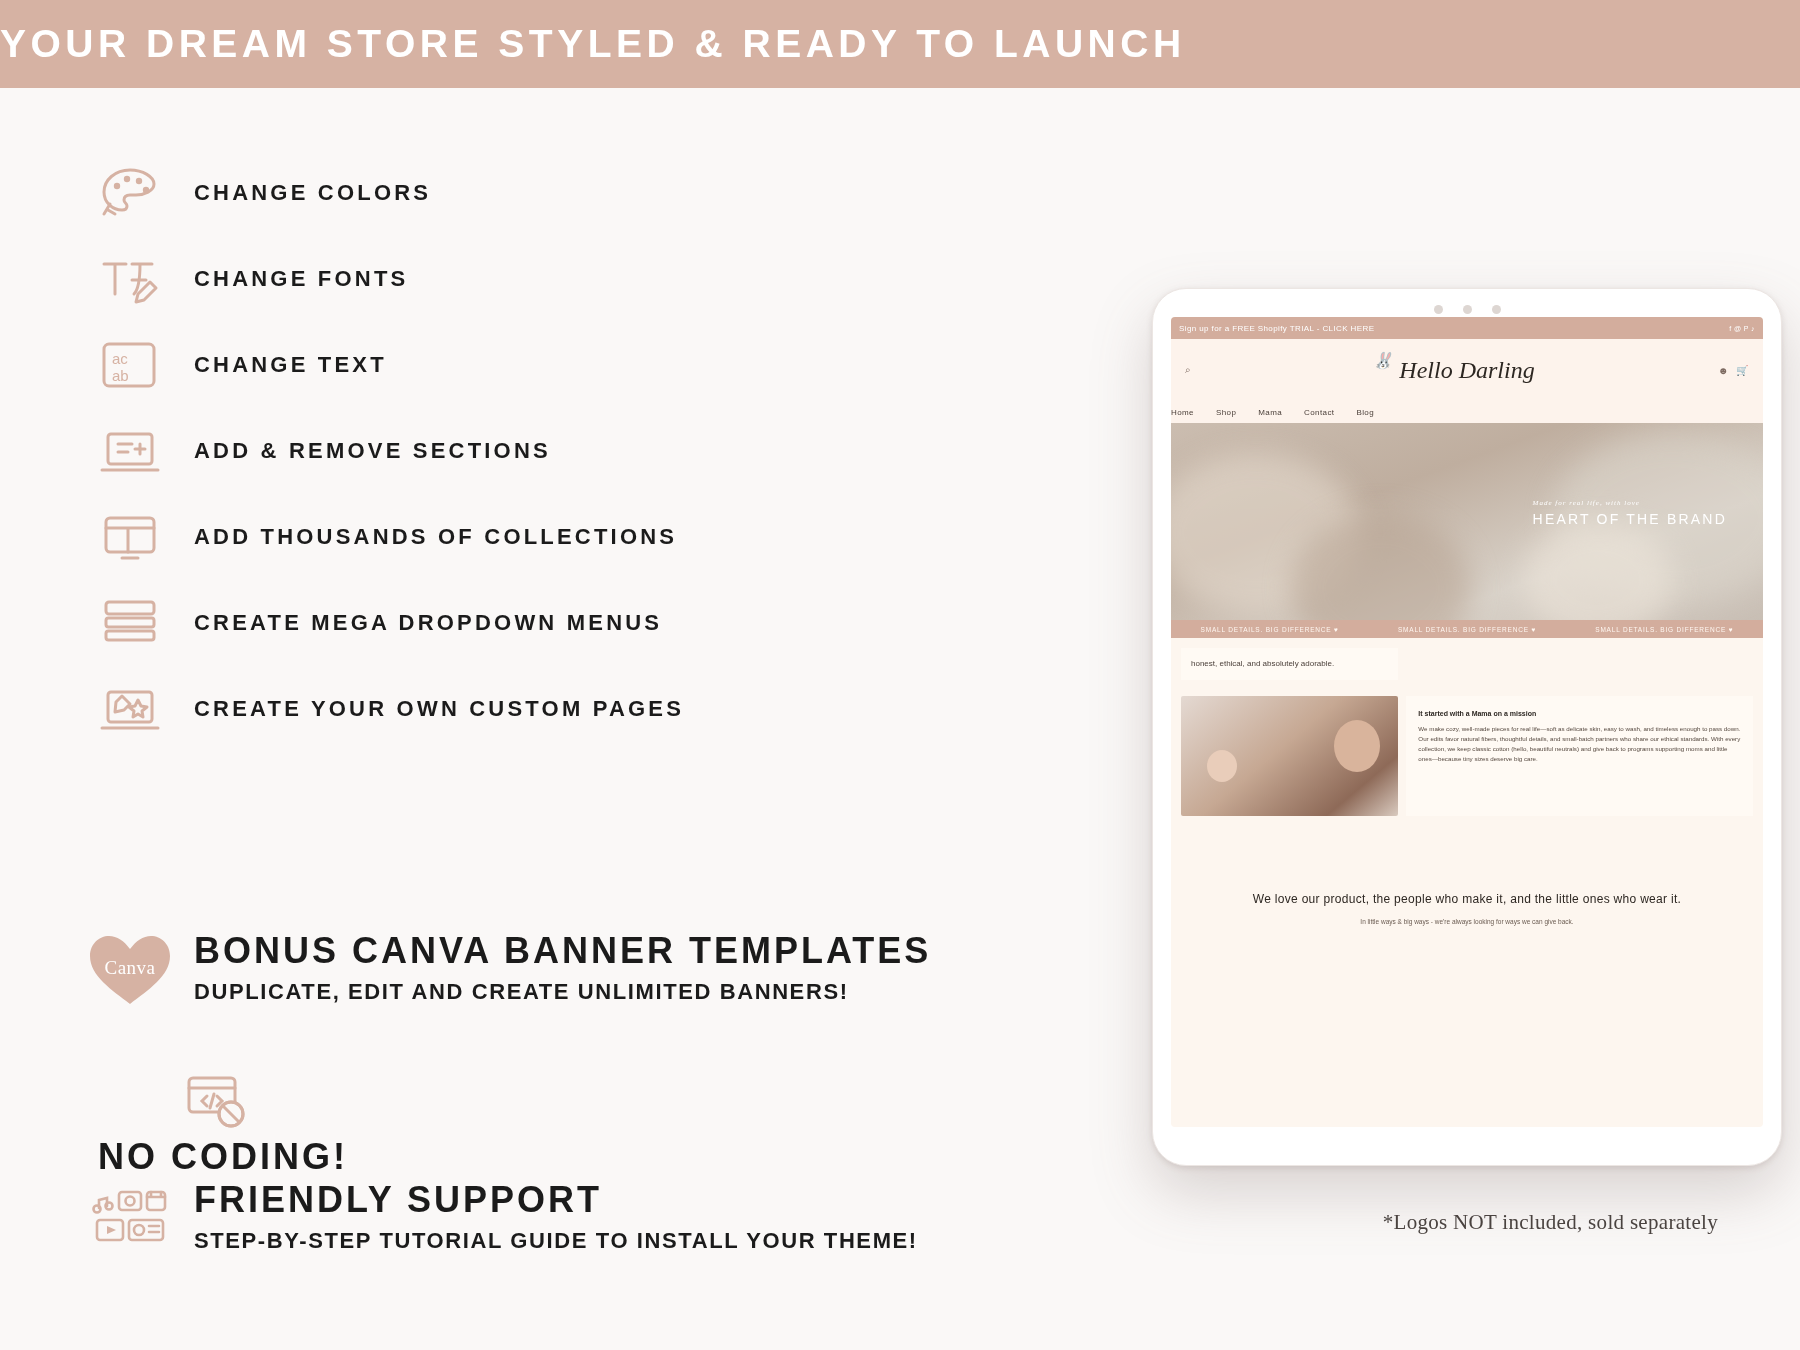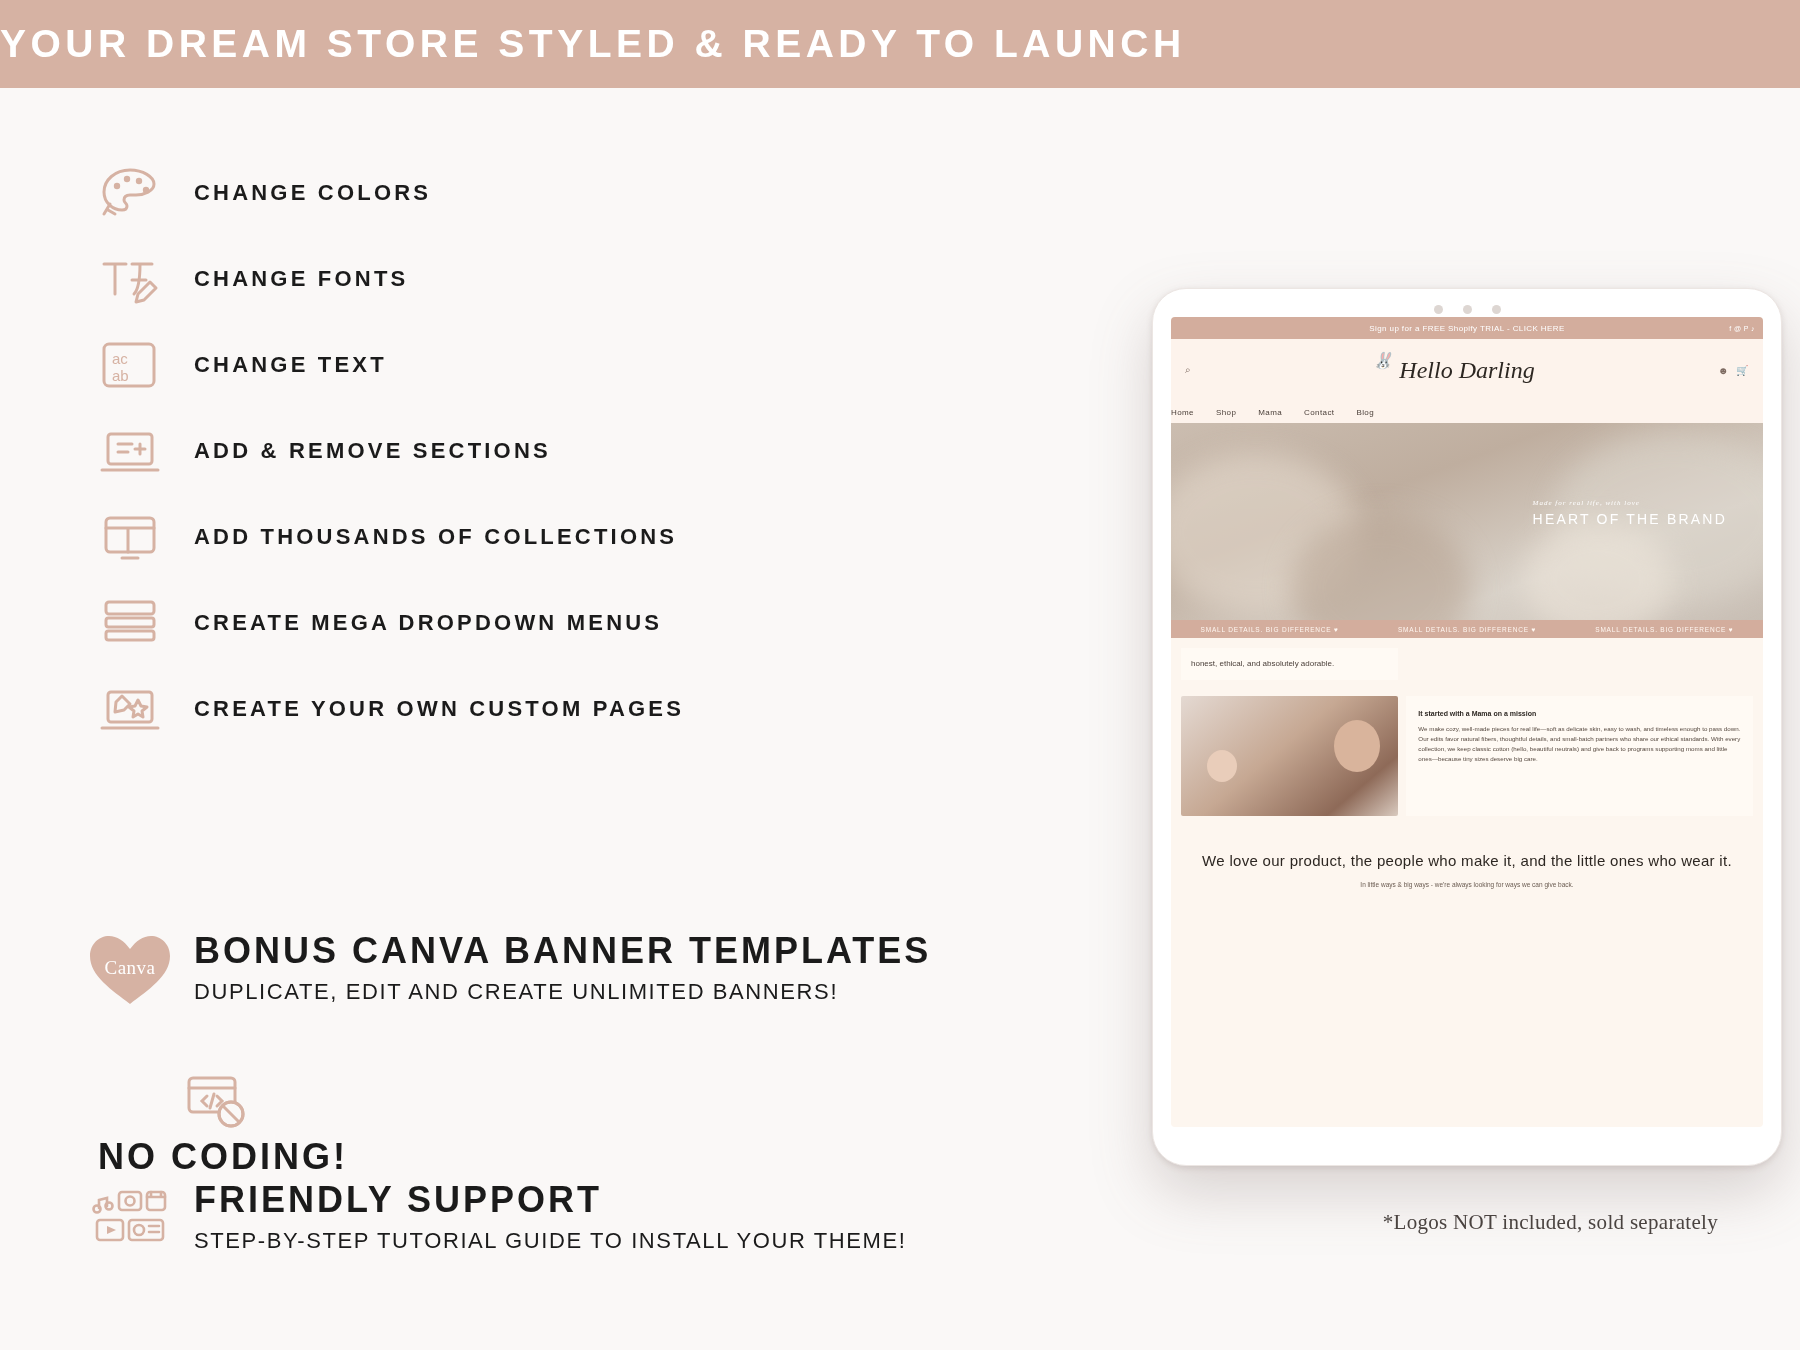--- a/index.html
+++ b/index.html
@@ -103,8 +103,8 @@
   
   .s-announce {
     height: 22px; background: #d3ad9d; color: #fff;
-    display: flex; align-items: center; justify-content: center; position: relative;
-    font-size: 8px; letter-spacing: .4px;
+    display: flex; align-items: center; justify-content: flex-start; position: relative;
+    font-size: 8px; letter-spacing: .4px; padding-left: 8px;
   }
   .s-announce .socials { position: absolute; right: 8px; display: flex; gap: 4px; font-size: 7px; }
   .s-logo-bar {

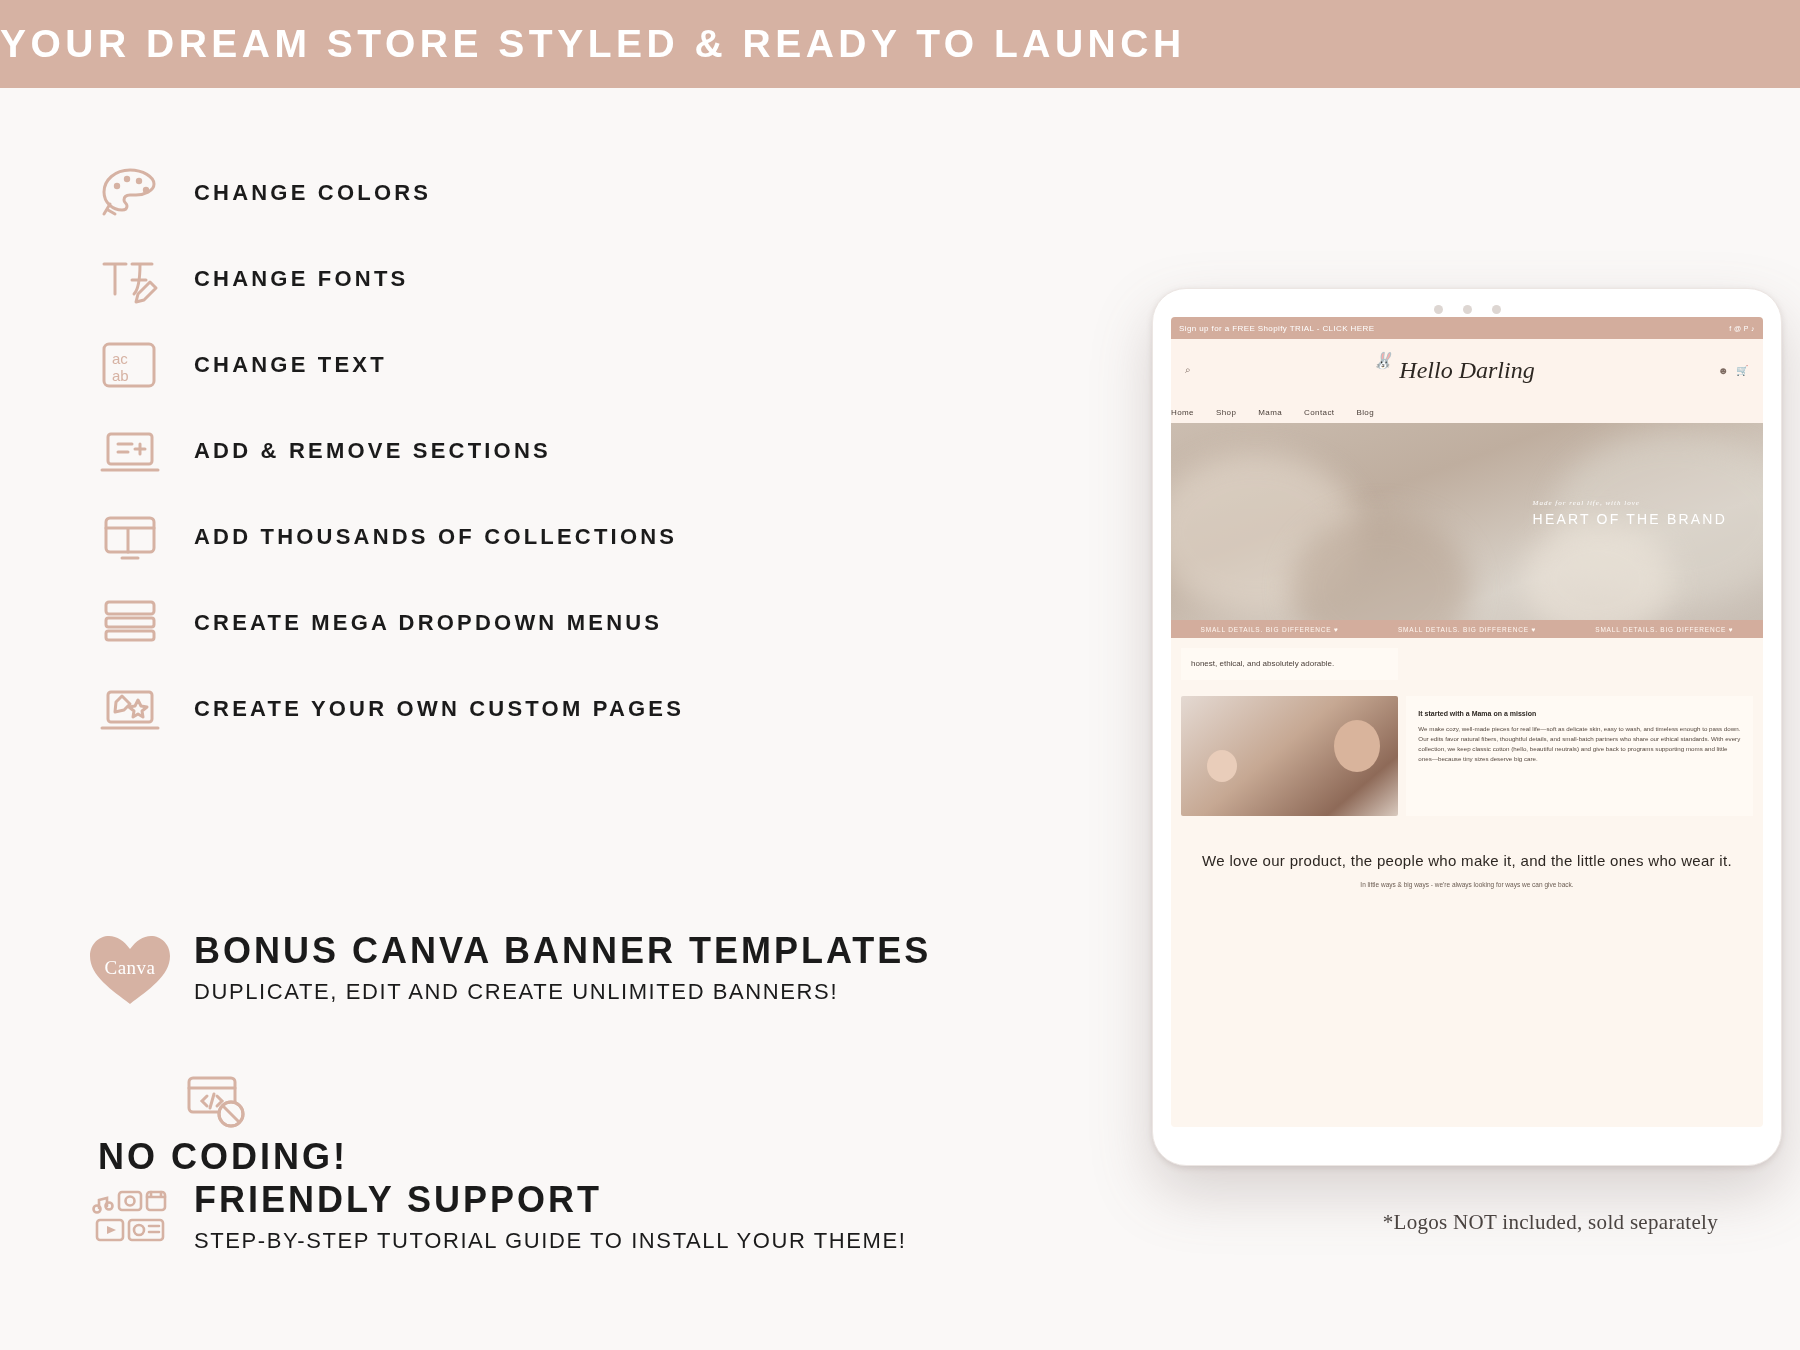--- a/index.html
+++ b/index.html
@@ -176,7 +176,7 @@
   .closing {
     background: #fdf6ef; text-align: center; padding: 26px 20px 10px 20px;
   }
-  .closing .c1 { font-size: 15px; color: #2d2722; letter-spacing: .3px; }
+  .closing .c1 { font-size: 12px; color: #2d2722; letter-spacing: .3px; margin-top: 40px; }
   .closing .c2 { font-size: 6.5px; color: #6b5c52; margin-top: 12px; }
 
   .footnote {

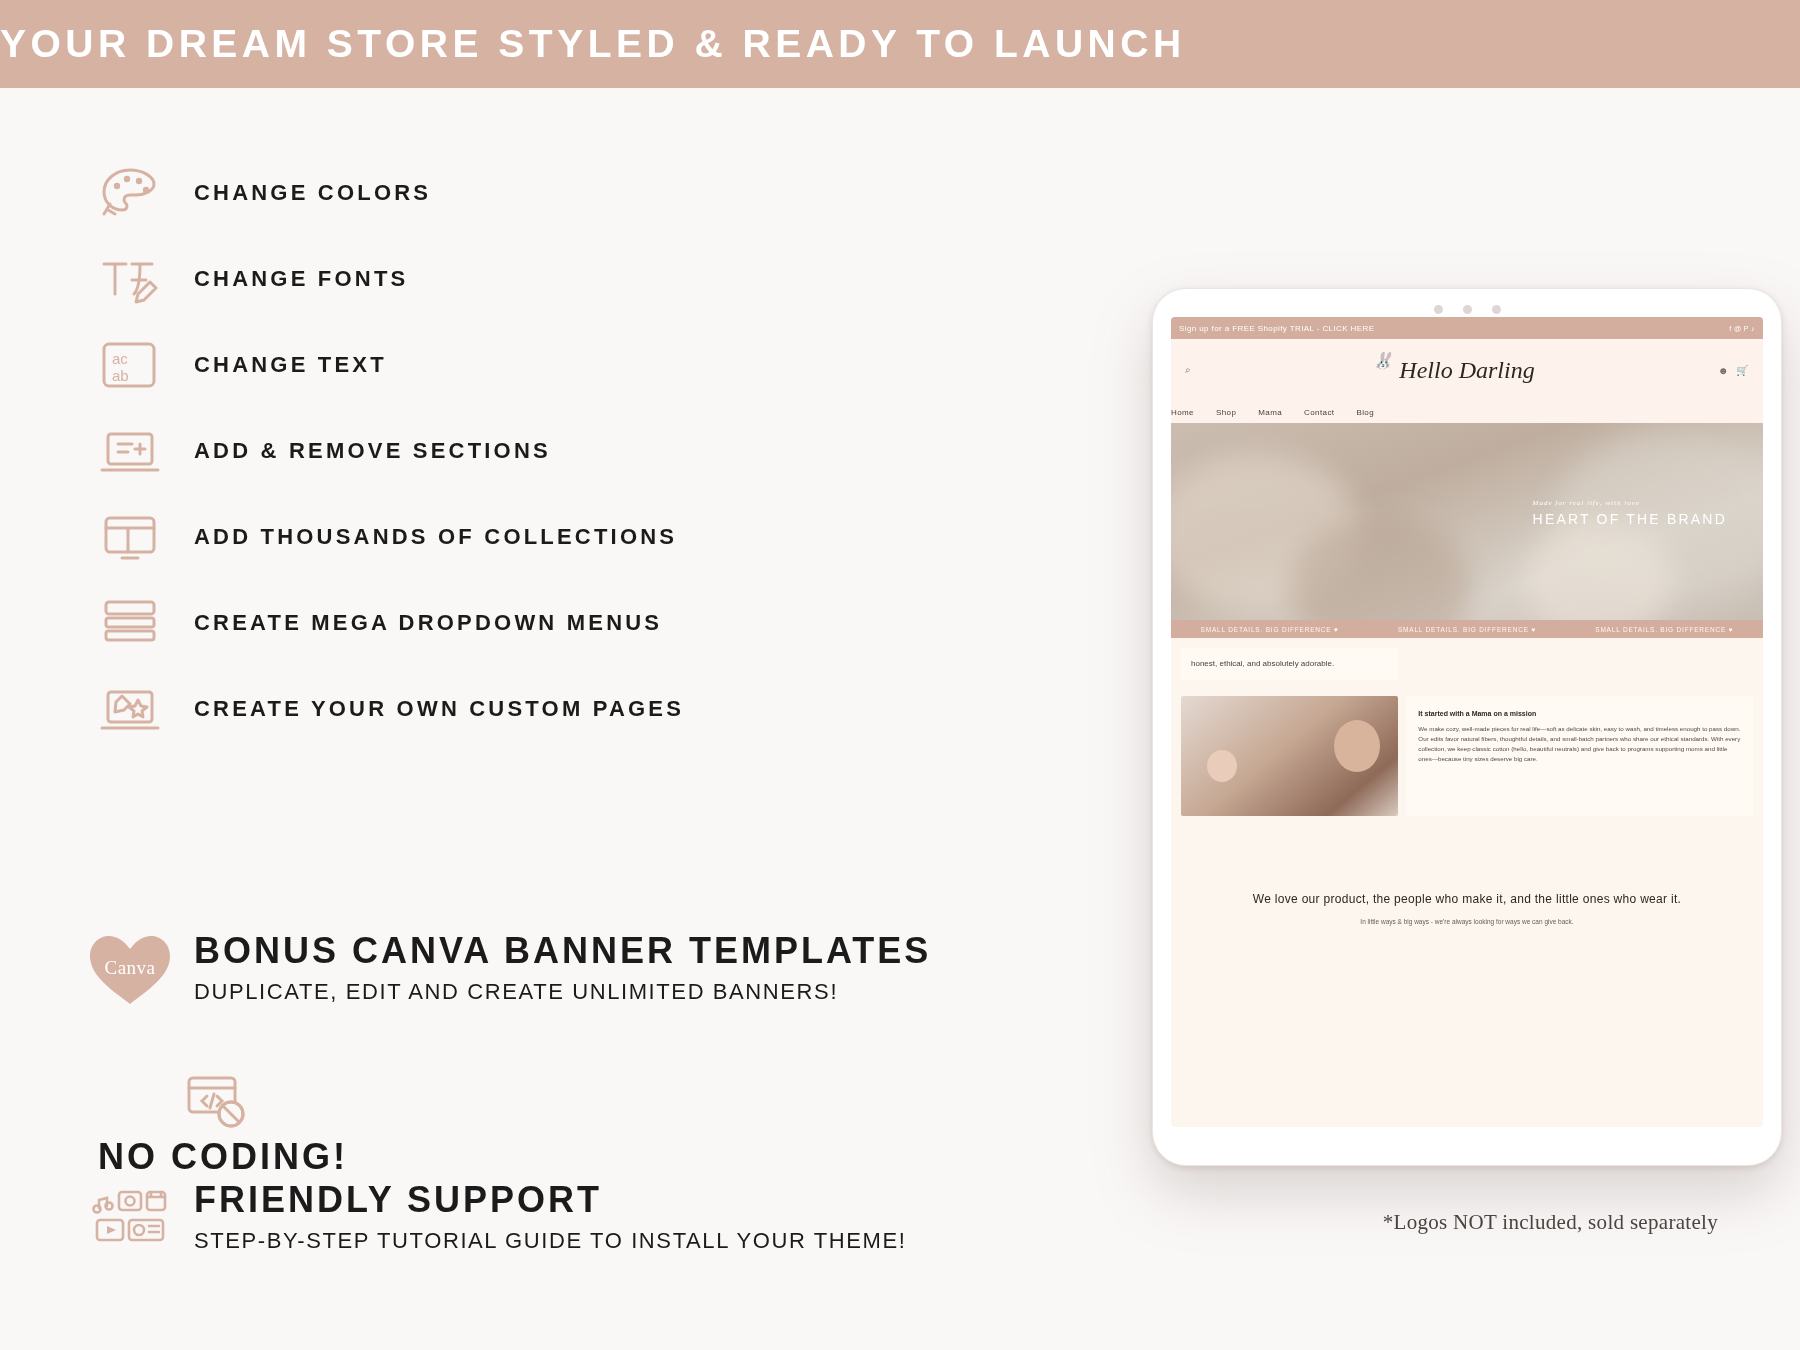--- a/index.html
+++ b/index.html
@@ -60,7 +60,7 @@
     line-height: 1.1;
   }
   .block .sub {
-    font-size: 22px; font-weight: normal; letter-spacing: 1.6px;
+    font-size: 22px; font-weight: bold; letter-spacing: 1.6px;
     color: #1b1b1b; text-transform: uppercase; white-space: nowrap;
     margin-top: 8px;
   }

